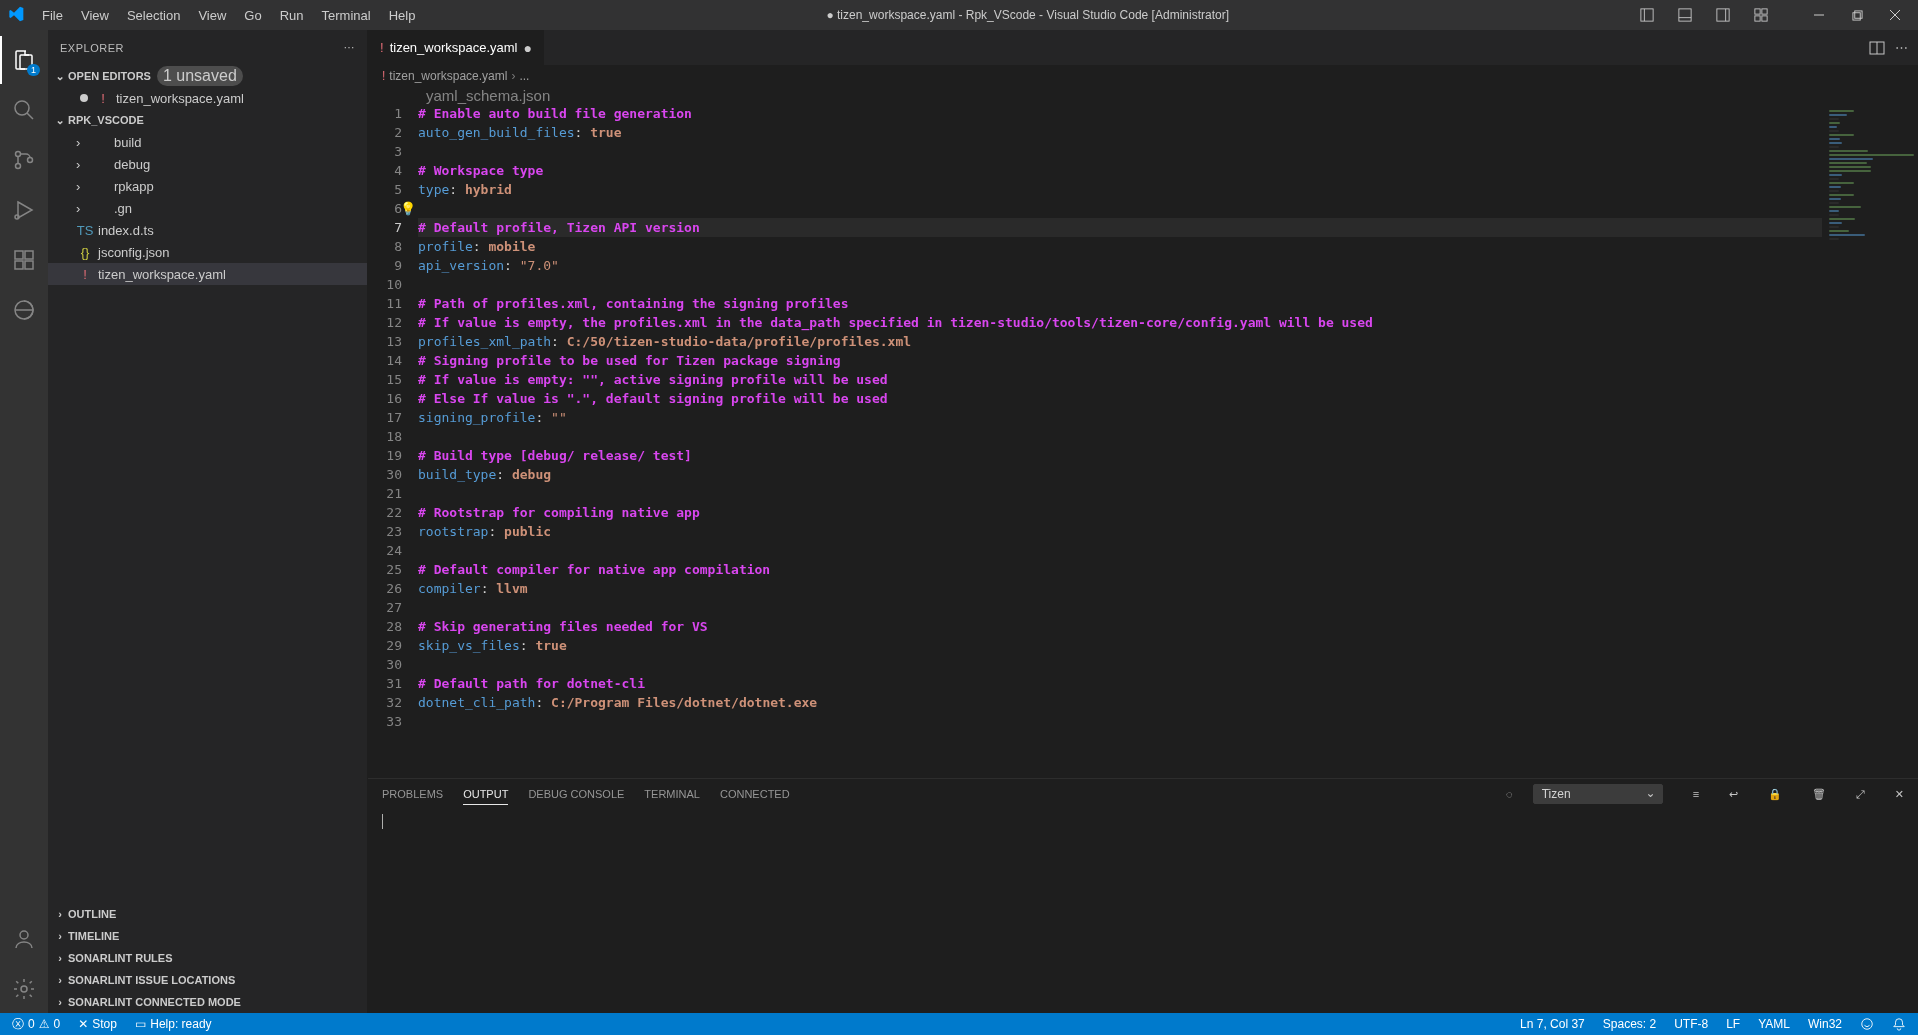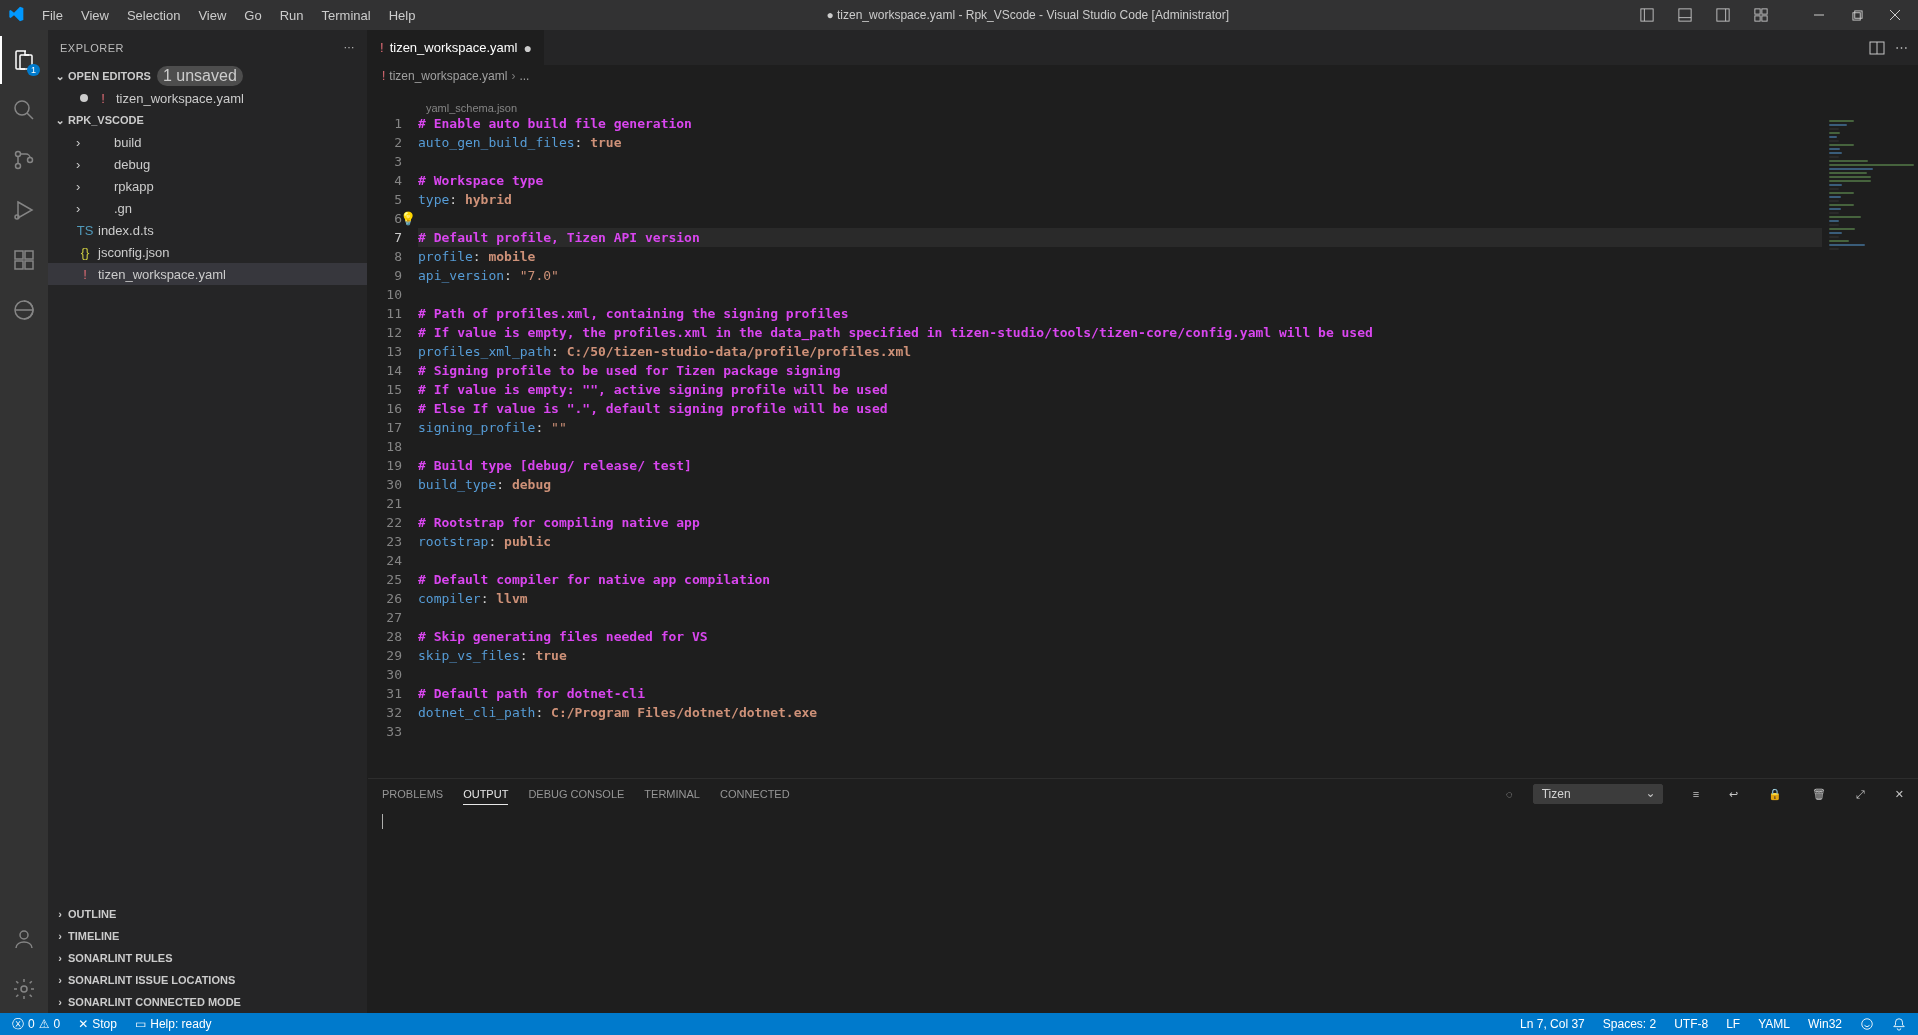--- a/index.html
+++ b/index.html
@@ -106,7 +106,7 @@
 .tab-actions{display:flex;align-items:center;gap:10px;padding:0 10px;color:#c5c5c5;}
 .breadcrumb { height: 22px; display: flex; align-items: center; padding: 0 14px; font-size: 12px; color: #a0a0a0;}
 .breadcrumb .sep{margin:0 4px;color:#7a7a7a;}
-.schema-hint { font-size: 11px; color: #858585; padding-left: 58px; margin-top: 15px;}
+.schema-hint { font-size: 15px; color: #858585; padding-left: 58px;}
 .editor-body { flex:1; display:flex; overflow:hidden; position:relative;}
 .gutter { width: 50px; text-align: right; padding-right: 16px; color: #858585; font-family: Consolas, monospace; font-size: 13px; line-height: 19px; padding-top: 0;}
 .gutter .ln{height:19px;}

